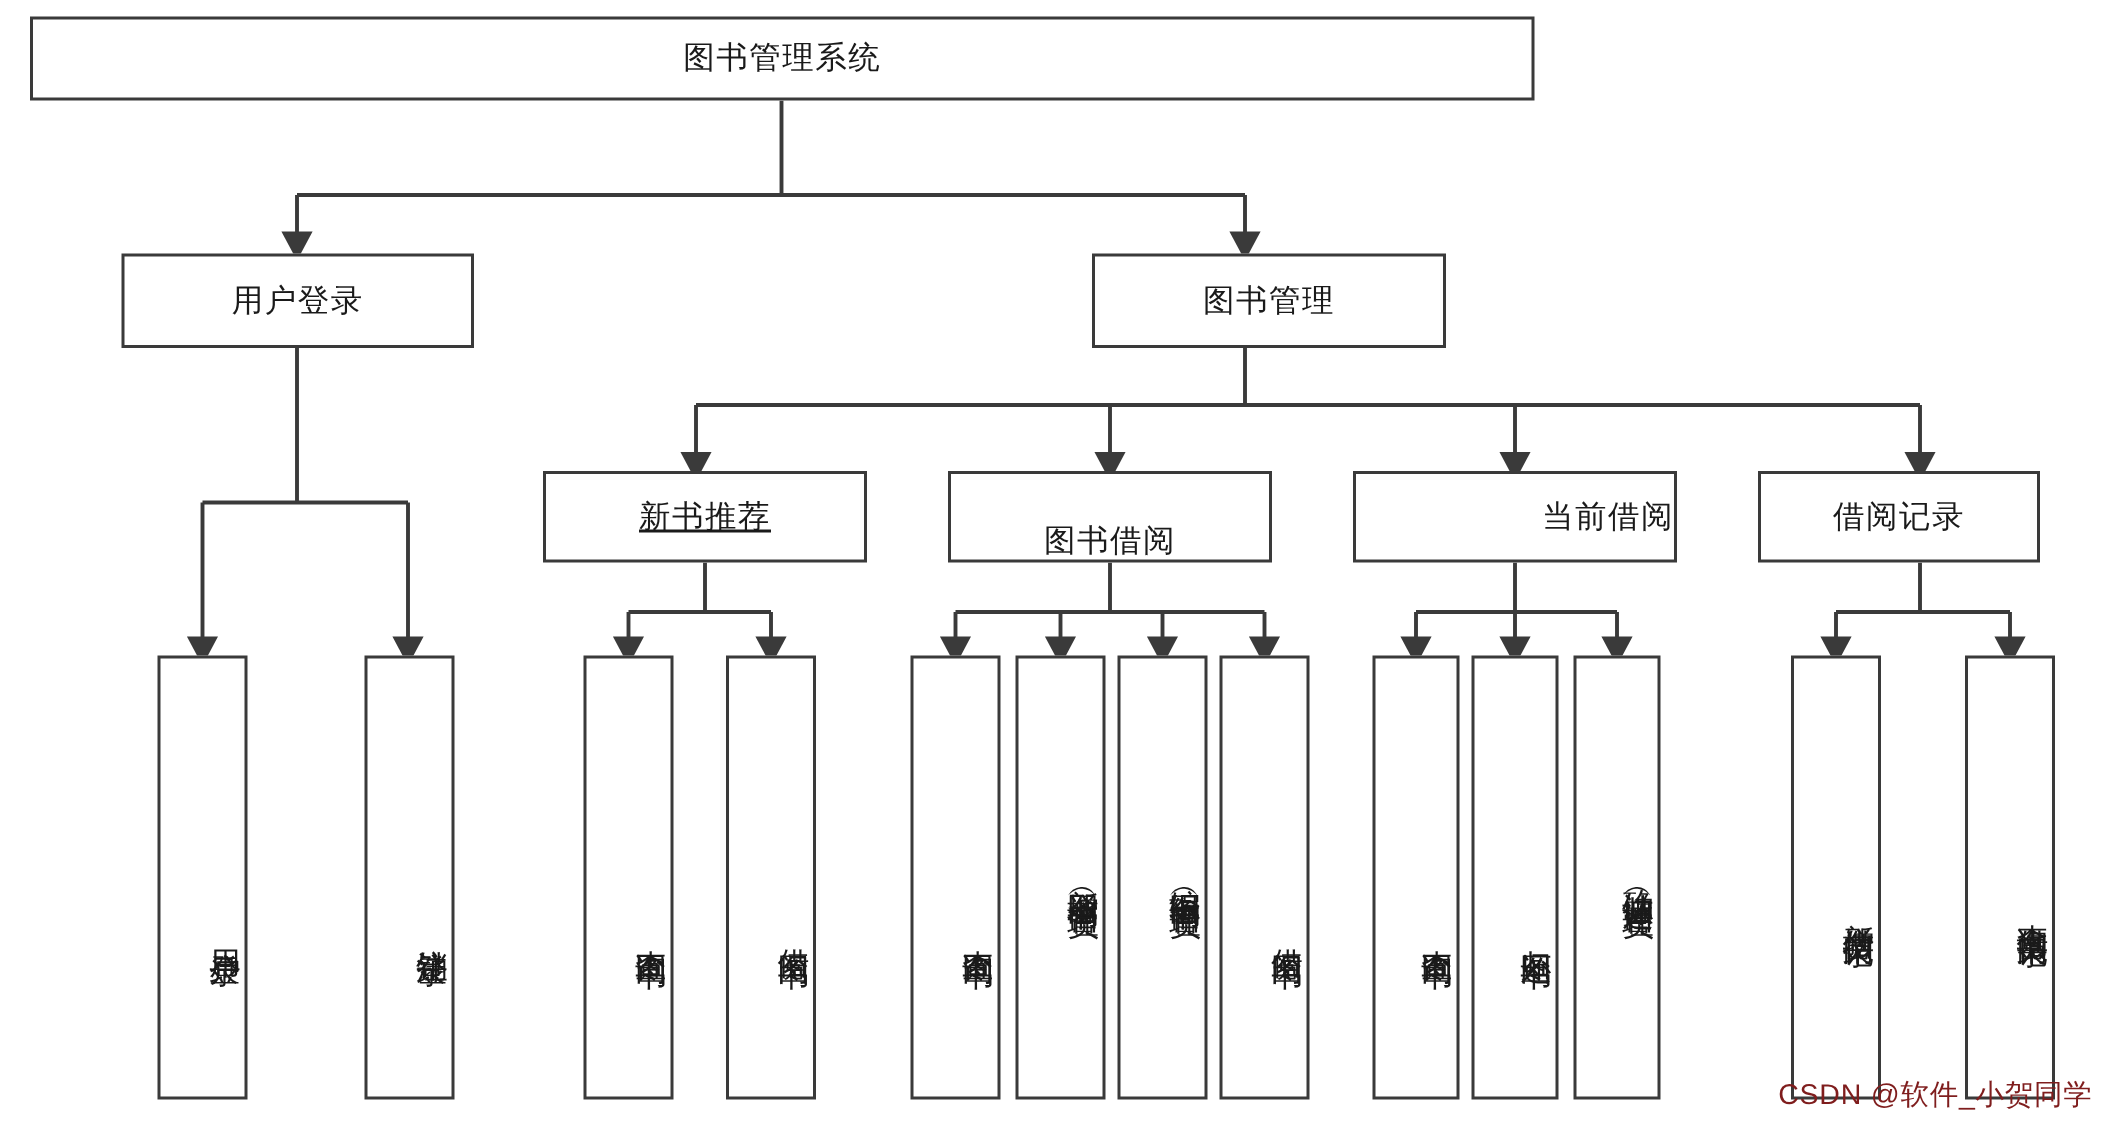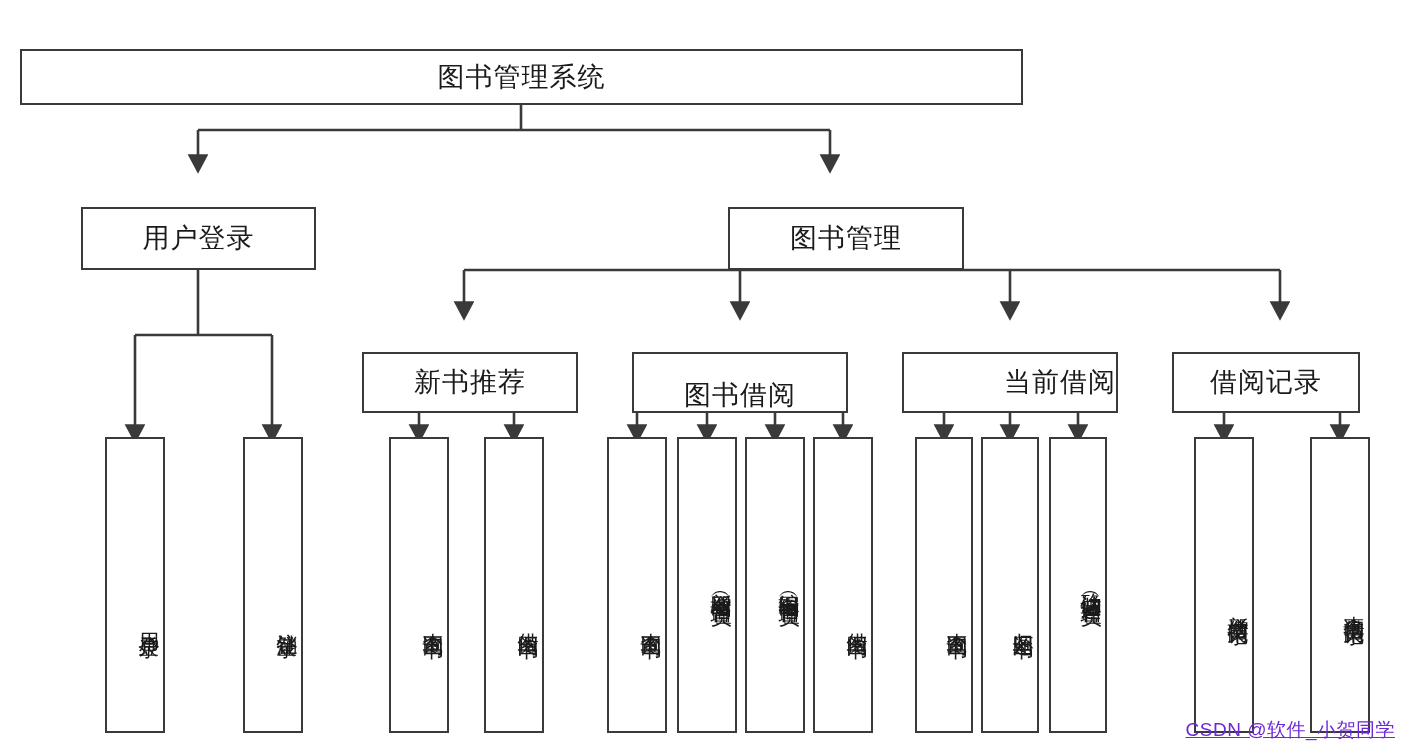--- a/index.html
+++ b/index.html
@@ -38,10 +38,9 @@
     z-index: 2;
   }
   .node.h {
-    font-size: 27px;
+    font-size: 21px;
     letter-spacing: 1px;
     line-height: 1.2;
-    margin-top: 38px;
   }
   .node.v {
     writing-mode: vertical-rl;

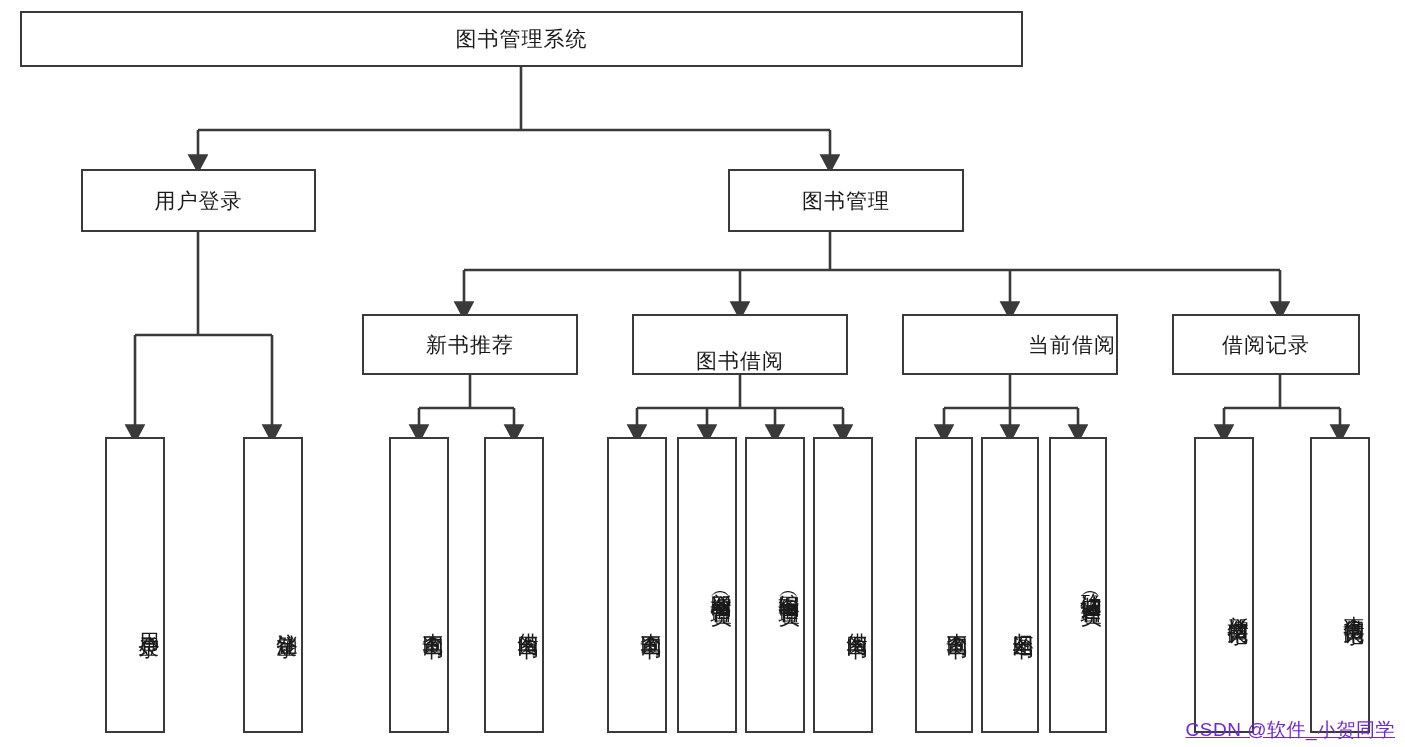--- a/index.html
+++ b/index.html
@@ -136,7 +136,7 @@
     <span>图书管理</span>
   </div>
 
-  <div class="node h" style="left:362px; top:314px; width:216px; height:61px;">
+  <div class="node h" style="left:362px; top:314px; width:216px; height:61px;text-decoration:underline;">
     <span>新书推荐</span>
   </div>
   <div class="node h" style="left:632px; top:314px; width:216px; height:61px;align-items:flex-end;">

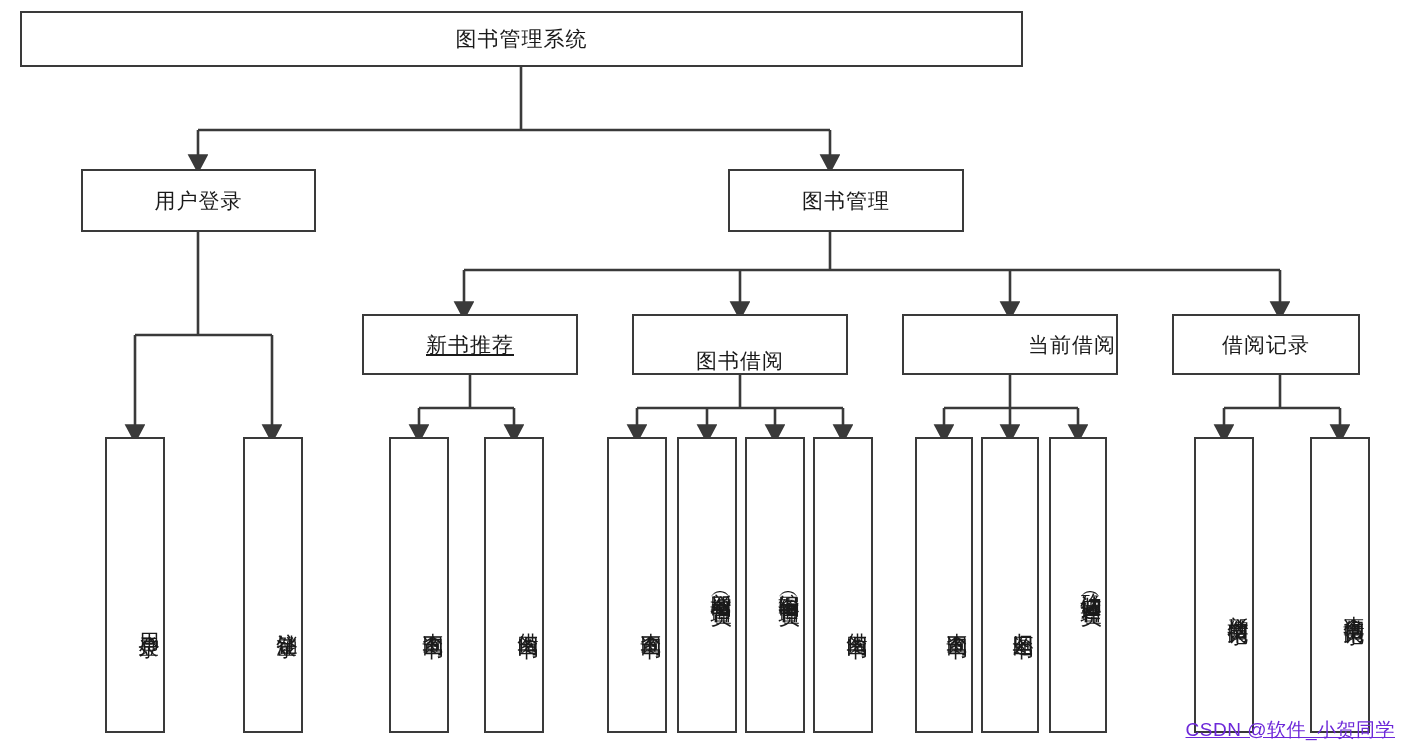--- a/index.html
+++ b/index.html
@@ -63,11 +63,10 @@
     right: 10px;
     bottom: 4px;
     font-size: 19px;
-    color: #6d28d9;
+    color: #7f1d1d;
     z-index: 3;
     white-space: nowrap;
     letter-spacing: 0.5px;
-    text-decoration: underline;
   }
 </style>
 </head>

